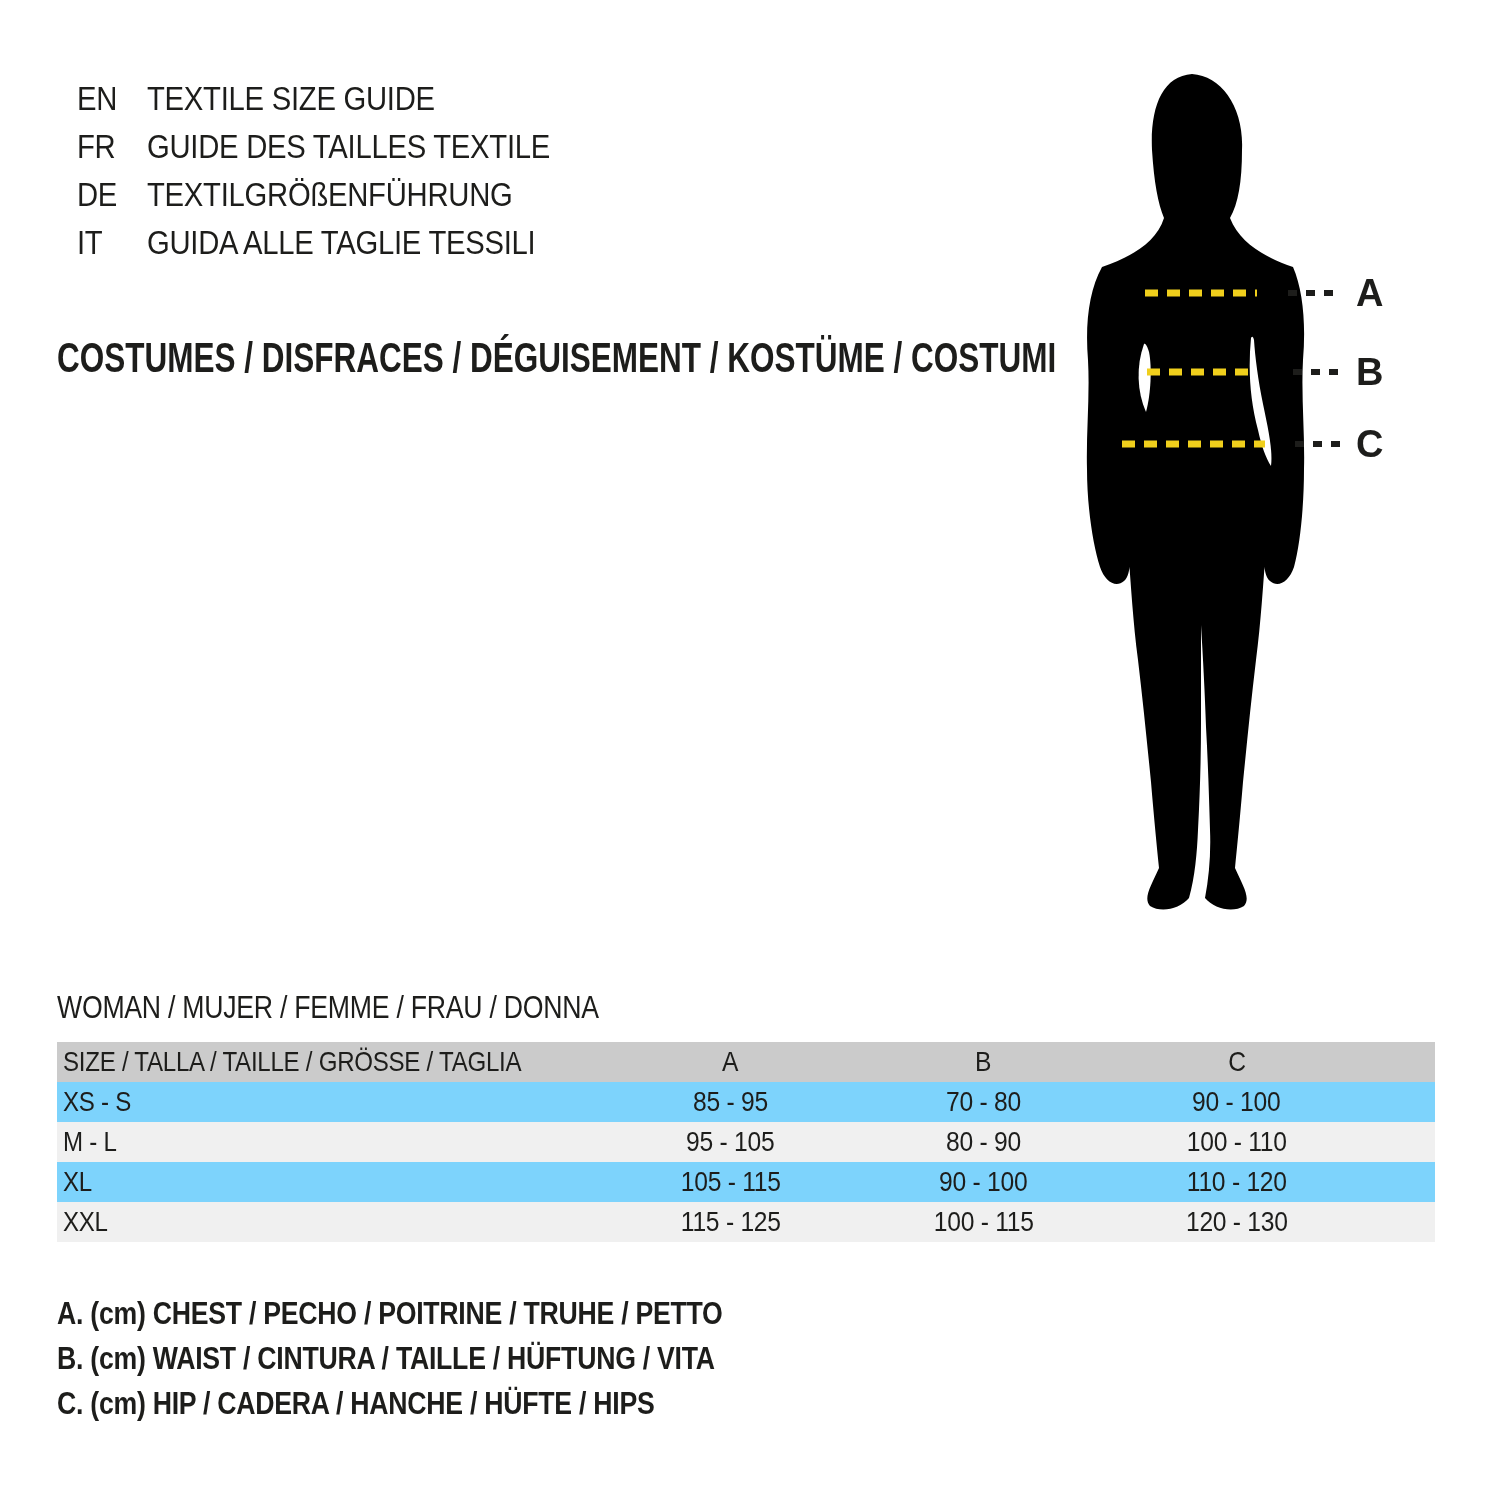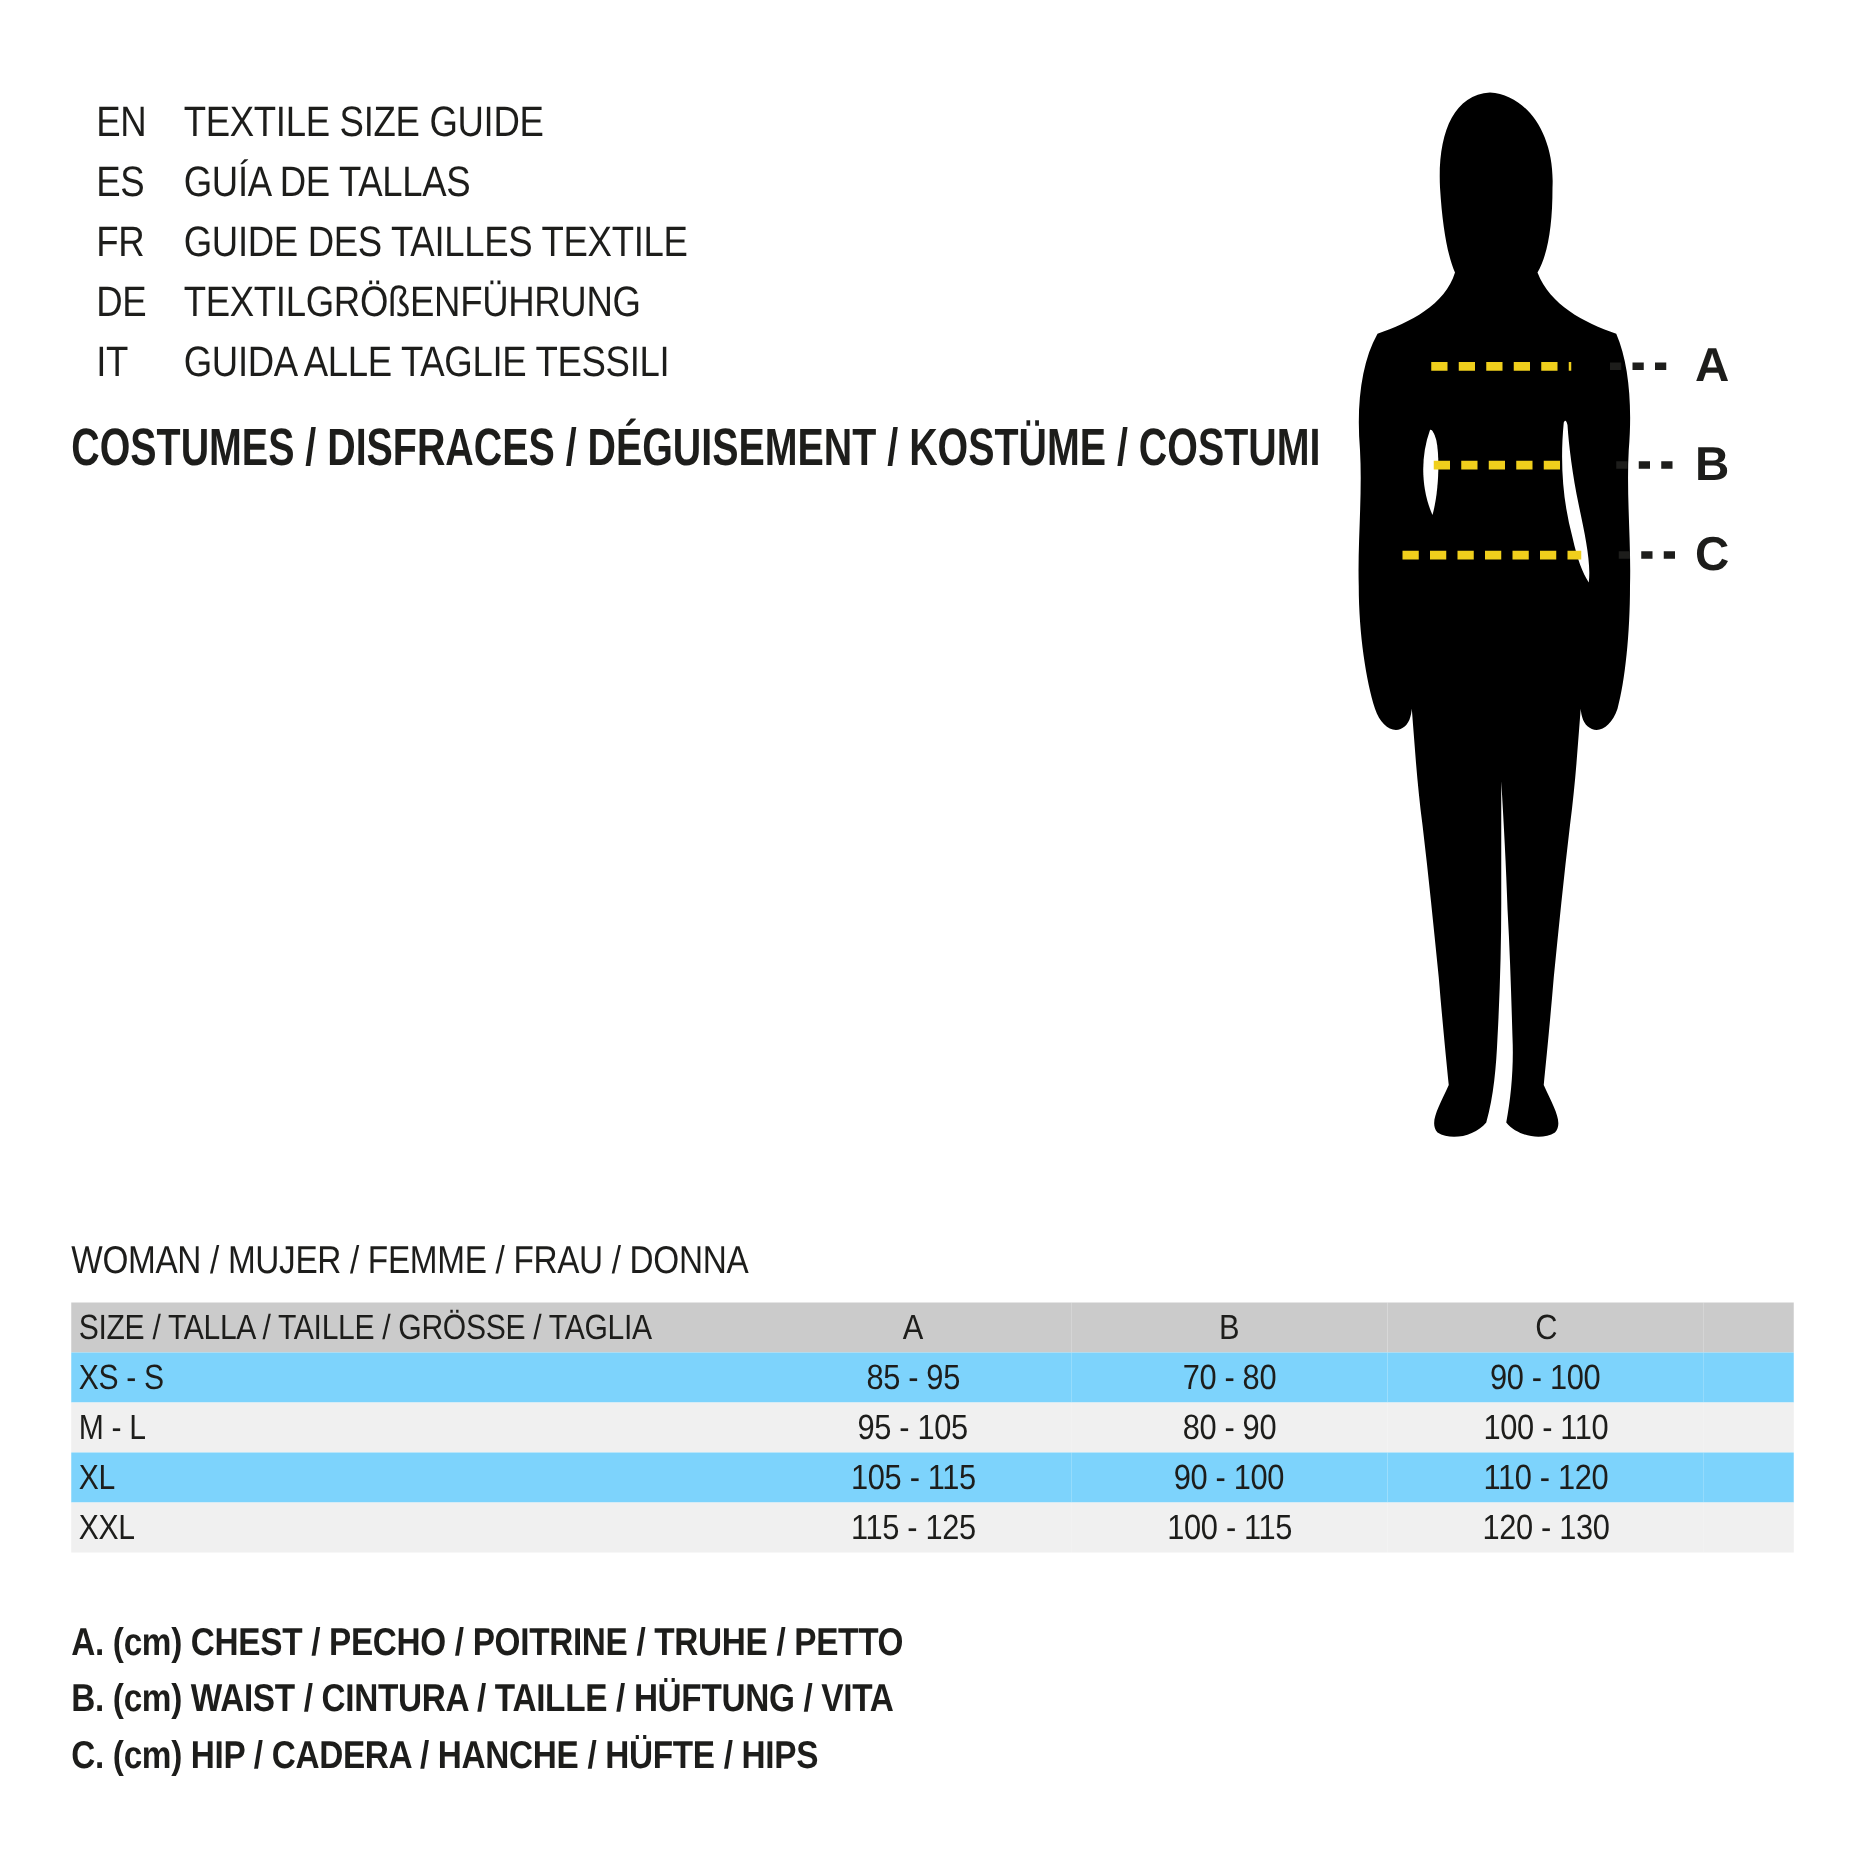--- a/index.html
+++ b/index.html
@@ -134,10 +134,6 @@
     <div class="lang-row">
       <span class="lang-code"><span class="cond">EN</span></span>
       <span class="cond">TEXTILE SIZE GUIDE</span>
-    </div>
-    <div class="lang-row">
-      <span class="lang-code"><span class="cond">ES</span></span>
-      <span class="cond">GUÍA DE TALLAS</span>
     </div>
     <div class="lang-row">
       <span class="lang-code"><span class="cond">FR</span></span>

